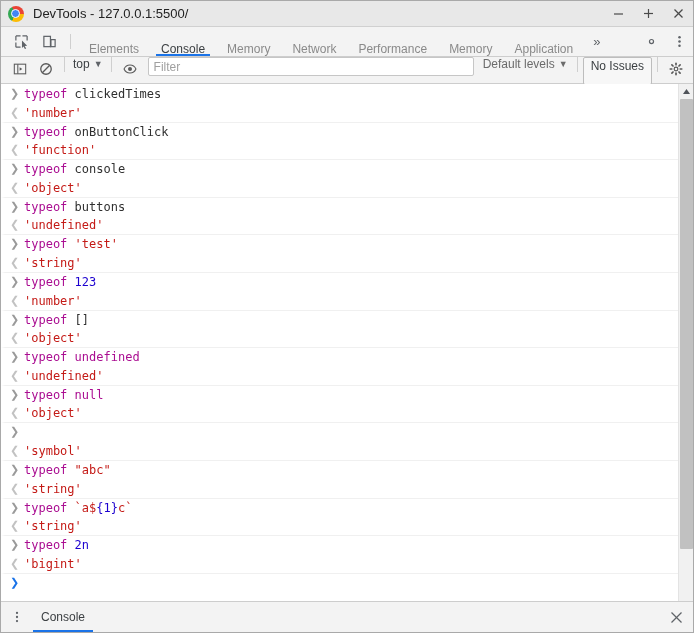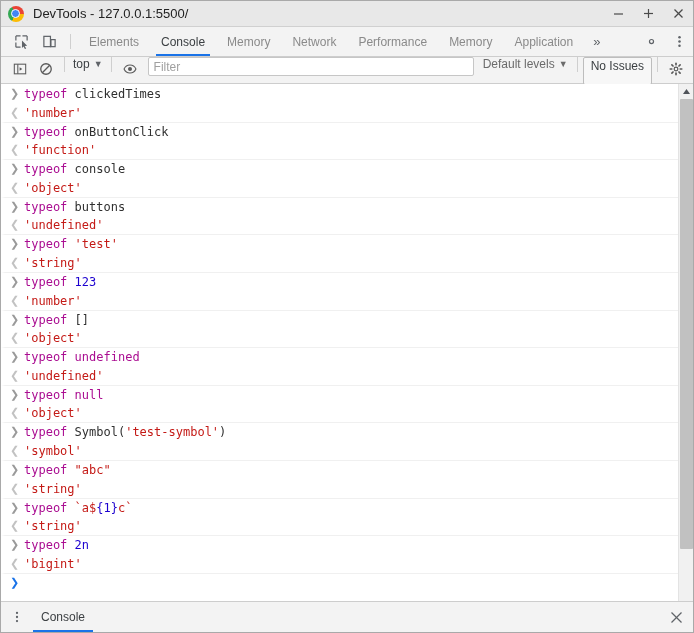--- a/index.html
+++ b/index.html
@@ -97,7 +97,7 @@
   }
   .tab {
     display: flex;
-    align-items: center;
+    align-items: flex-end;
     padding: 0 11px;
     font-size: 12px;
     color: #8a8a8a;

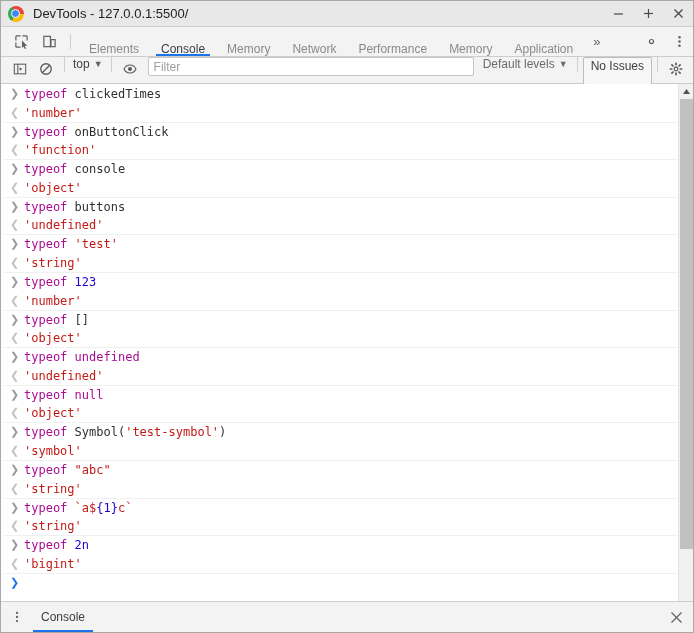--- a/index.html
+++ b/index.html
@@ -520,7 +520,6 @@
         </div>
         <div class="msg input">
           <div class="marker">❯</div>
-          <div class="content"><span class="kw">typeof </span><span class="id">Symbol</span><span class="punc">(</span><span class="str">'test-symbol'</span><span class="punc">)</span></div>
         </div>
         <div class="msg result">
           <div class="marker">❮</div>

